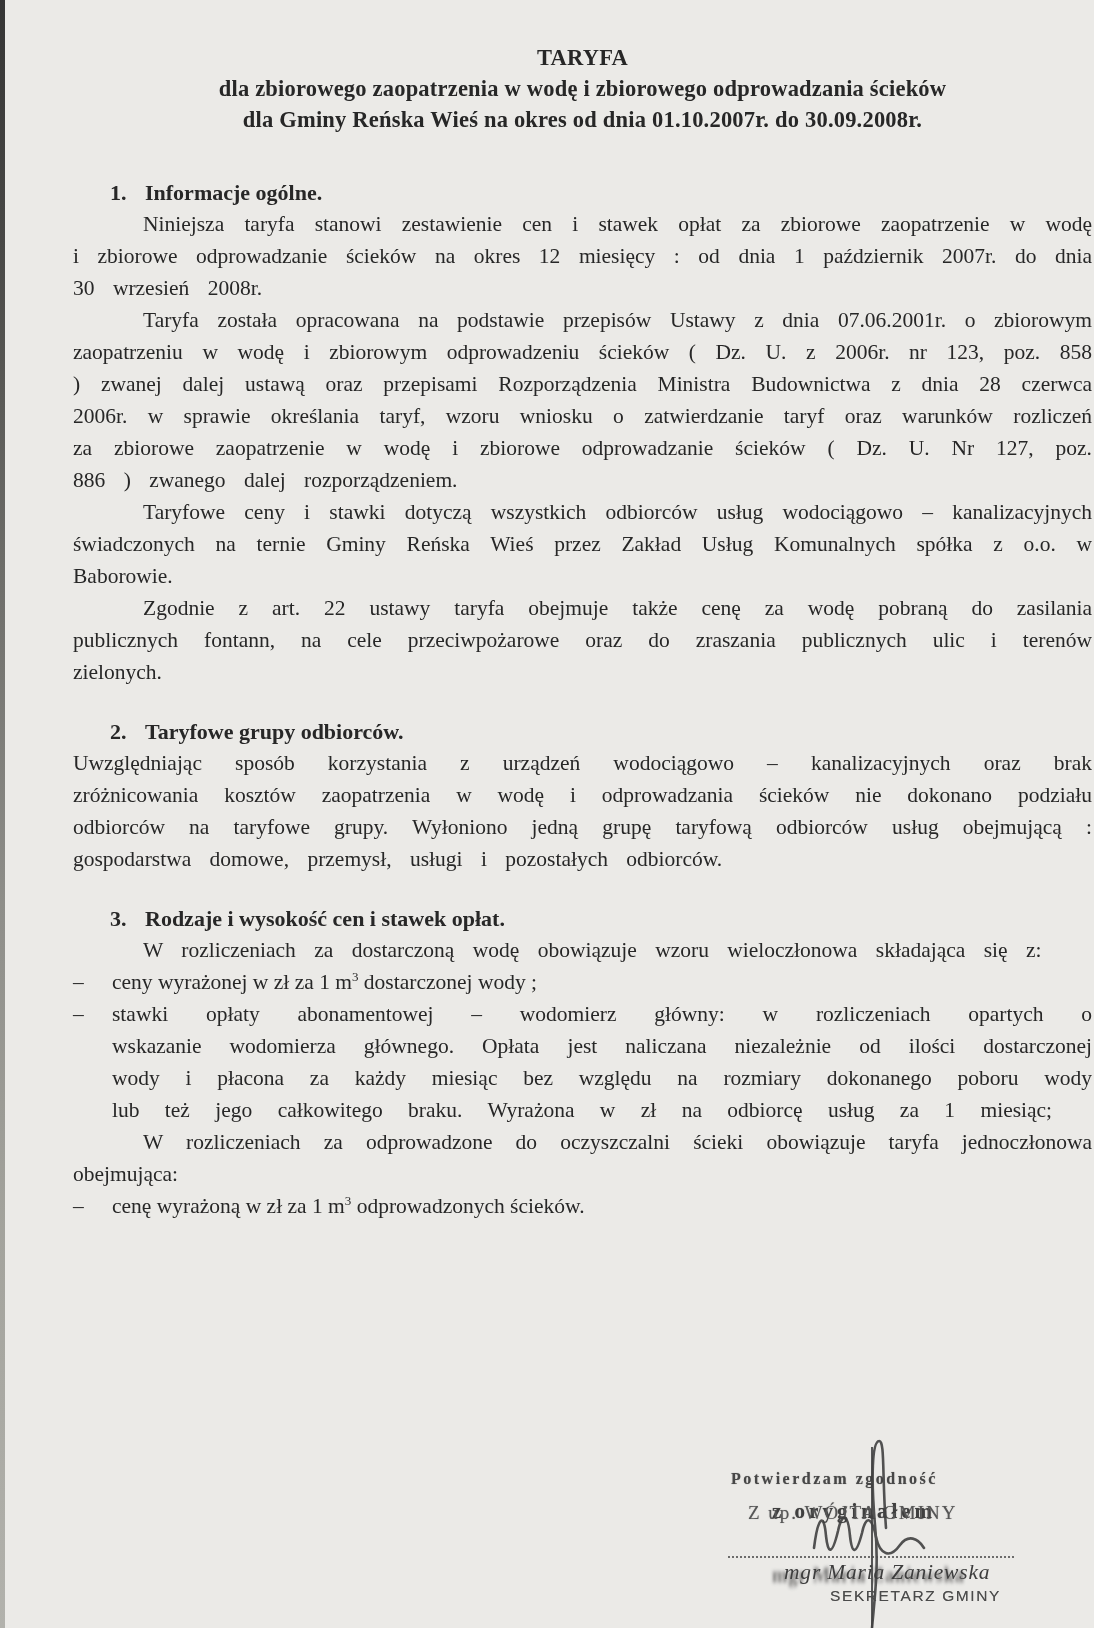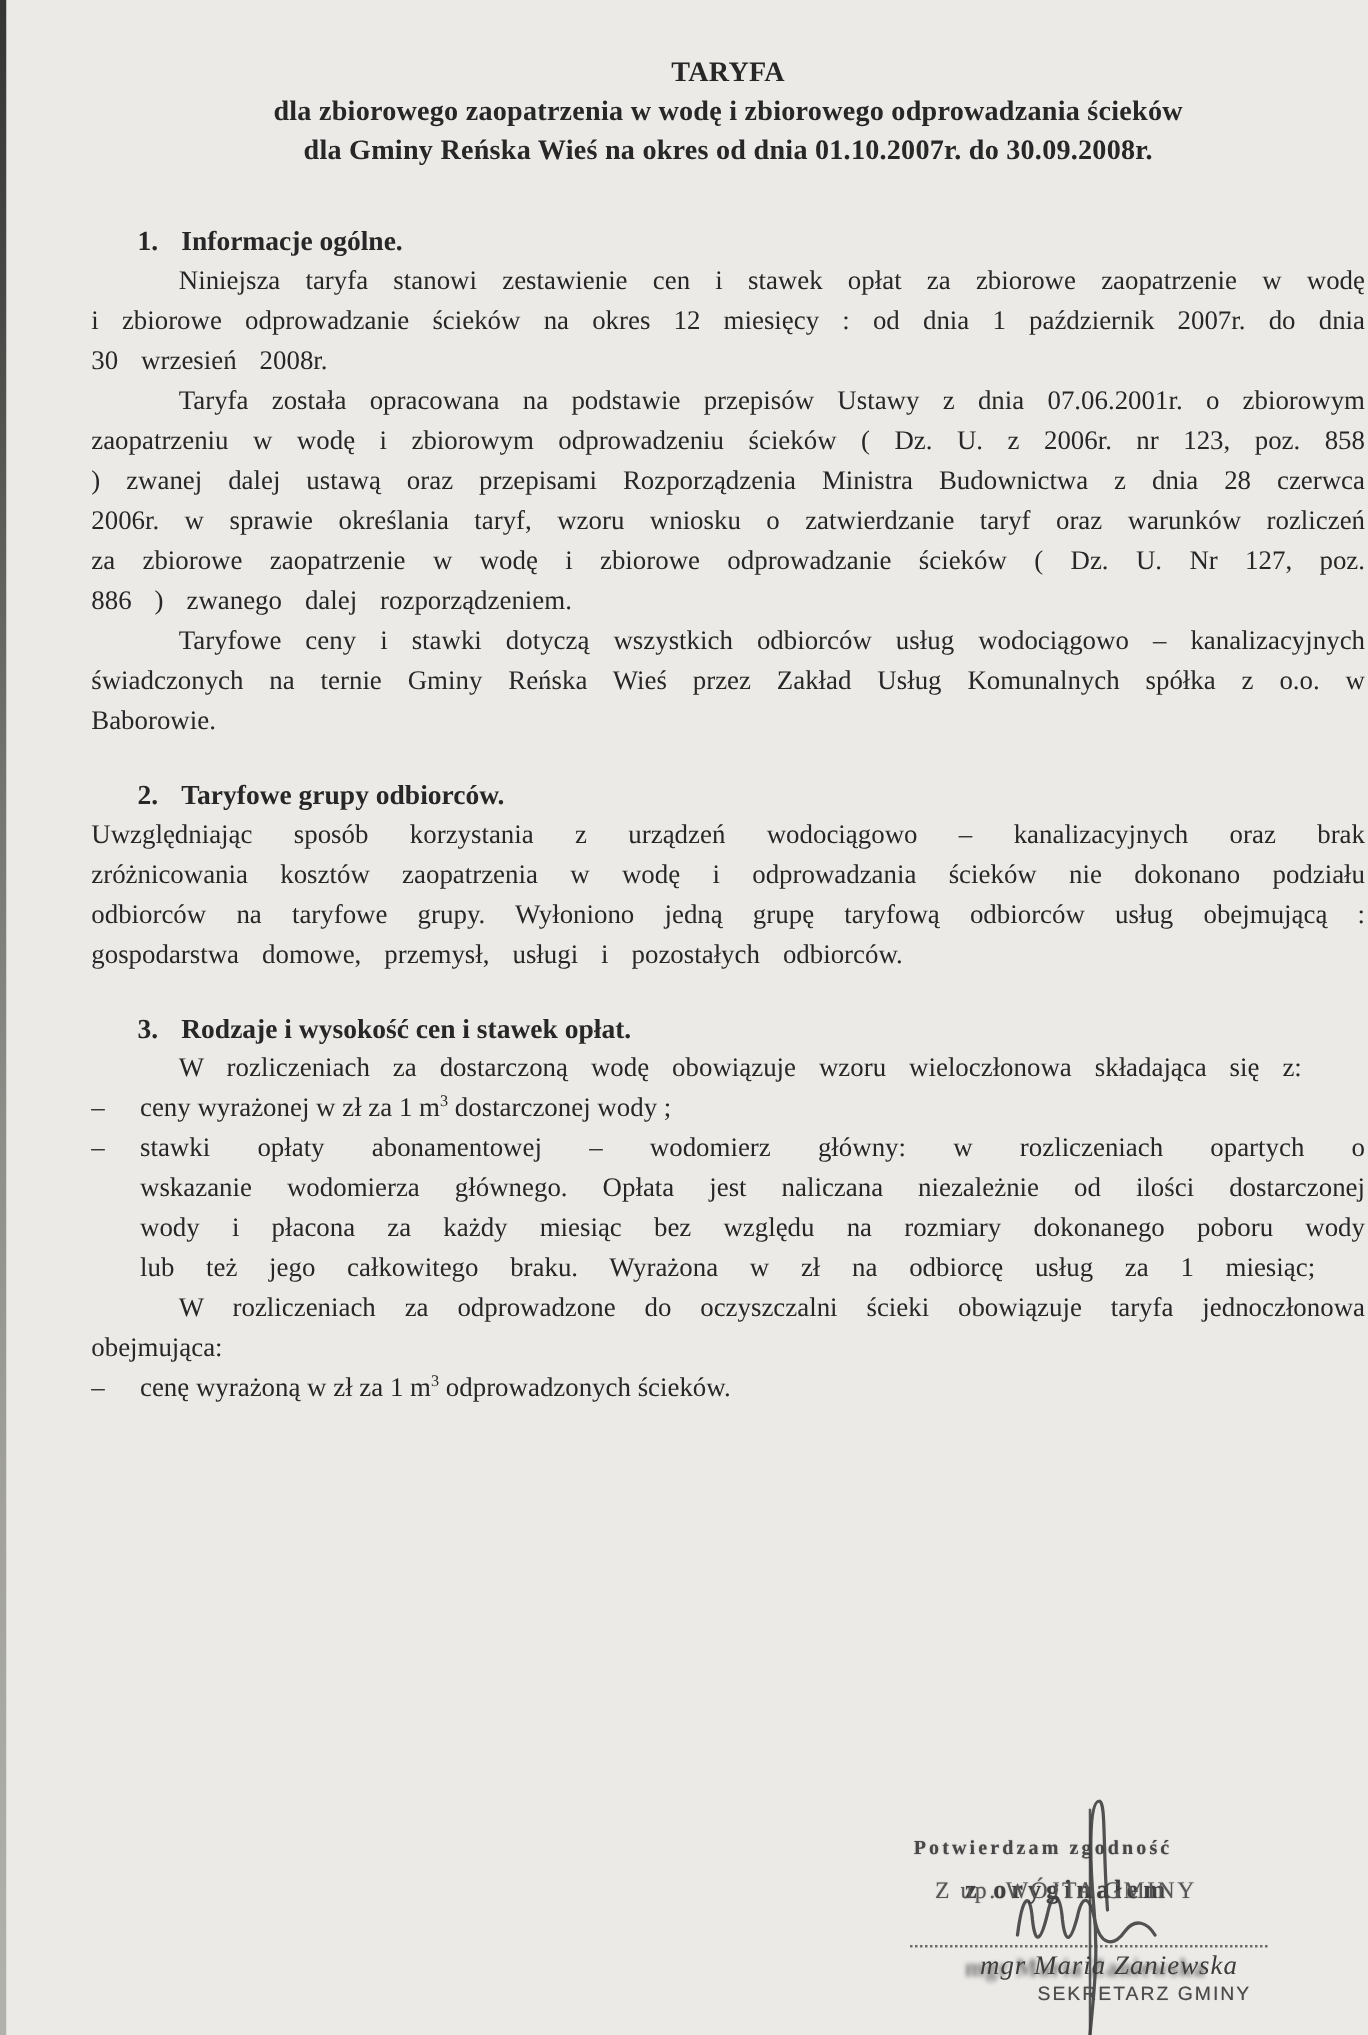--- a/index.html
+++ b/index.html
@@ -103,6 +103,7 @@
     <p class="para indent mt30">Niniejsza taryfa stanowi zestawienie cen i stawek opłat za zbiorowe zaopatrzenie w wodę i zbiorowe odprowadzanie ścieków na okres 12 miesięcy : od dnia 1 październik 2007r. do dnia 30 wrzesień 2008r.</p>
     <p class="para indent">Taryfa została opracowana na podstawie przepisów Ustawy z dnia 07.06.2001r. o zbiorowym zaopatrzeniu w wodę i zbiorowym odprowadzeniu ścieków ( Dz. U. z 2006r. nr 123, poz. 858 ) zwanej dalej ustawą oraz przepisami Rozporządzenia Ministra Budownictwa z dnia 28 czerwca 2006r. w sprawie określania taryf, wzoru wniosku o zatwierdzanie taryf oraz warunków rozliczeń za zbiorowe zaopatrzenie w wodę i zbiorowe odprowadzanie ścieków ( Dz. U. Nr 127, poz. 886 ) zwanego dalej rozporządzeniem.</p>
     <p class="para indent">Taryfowe ceny i stawki dotyczą wszystkich odbiorców usług wodociągowo – kanalizacyjnych świadczonych na ternie Gminy Reńska Wieś przez Zakład Usług Komunalnych spółka z o.o. w Baborowie.</p>
+    <p class="para indent">Zgodnie z art. 22 ustawy taryfa obejmuje także cenę za wodę pobraną do zasilania publicznych fontann, na cele przeciwpożarowe oraz do zraszania publicznych ulic i terenów zielonych.</p>
 
     <div class="heading h2">
       <span class="hnum">2.</span>

